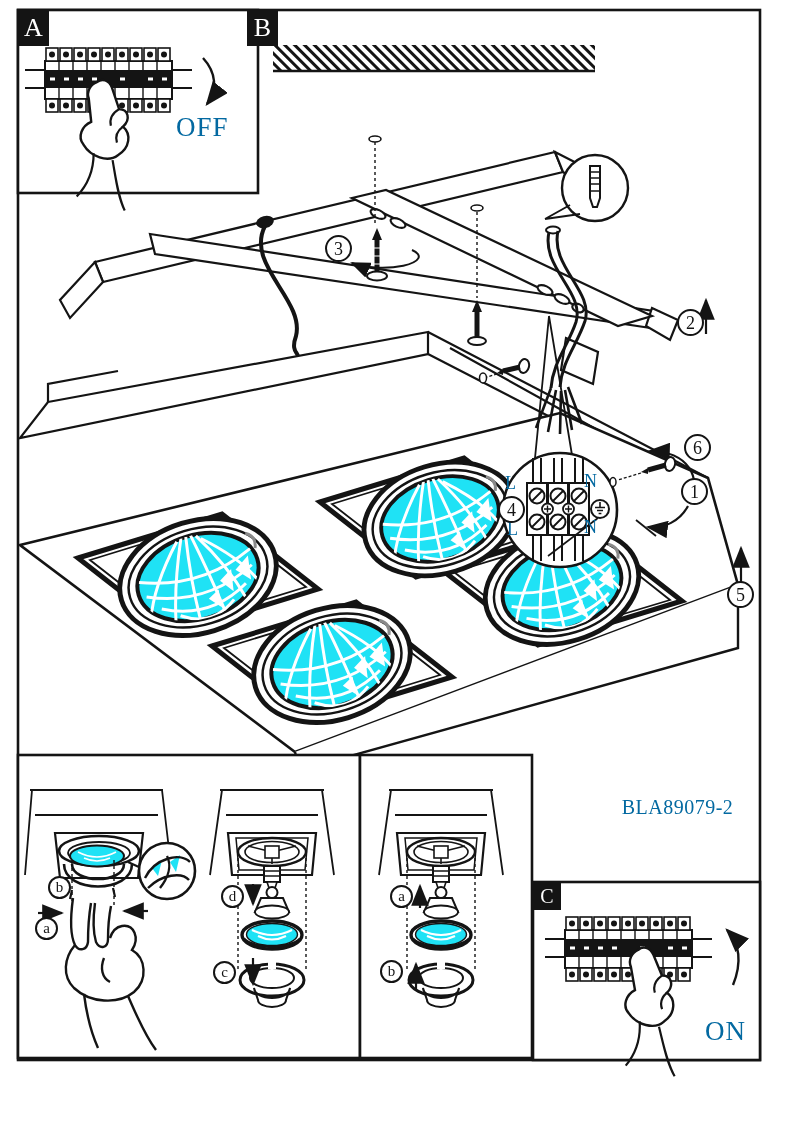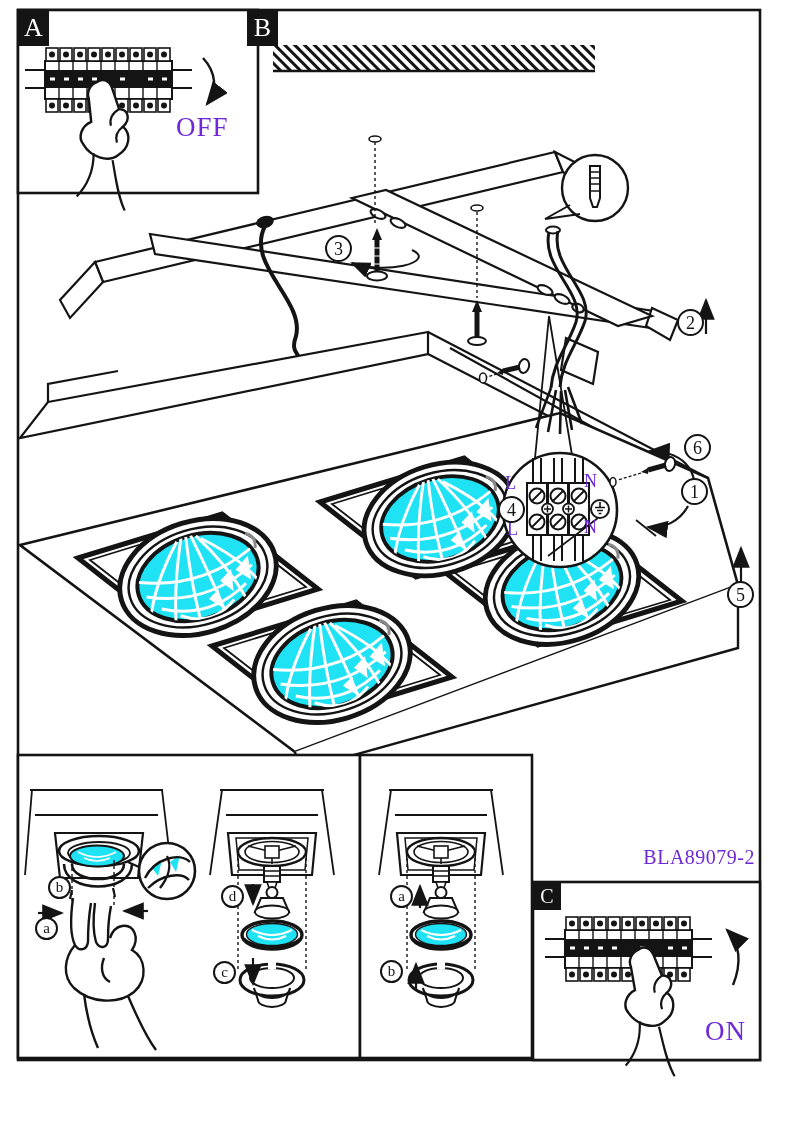--- a/index.html
+++ b/index.html
@@ -6,7 +6,7 @@
   .page{position:relative;width:802px;height:1134px;background:#fff;
         font-family:"Liberation Serif",serif;color:#141414;overflow:hidden;}
   .page svg{position:absolute;left:0;top:0;}
-  .txt{position:absolute;color:#6d28d9;white-space:nowrap;}
+  .txt{position:absolute;color:#0369a1;white-space:nowrap;}
   .plabel{position:absolute;background:#141414;color:#fff;display:flex;
           align-items:center;justify-content:center;font-size:26px;
           font-family:"Liberation Serif",serif;}

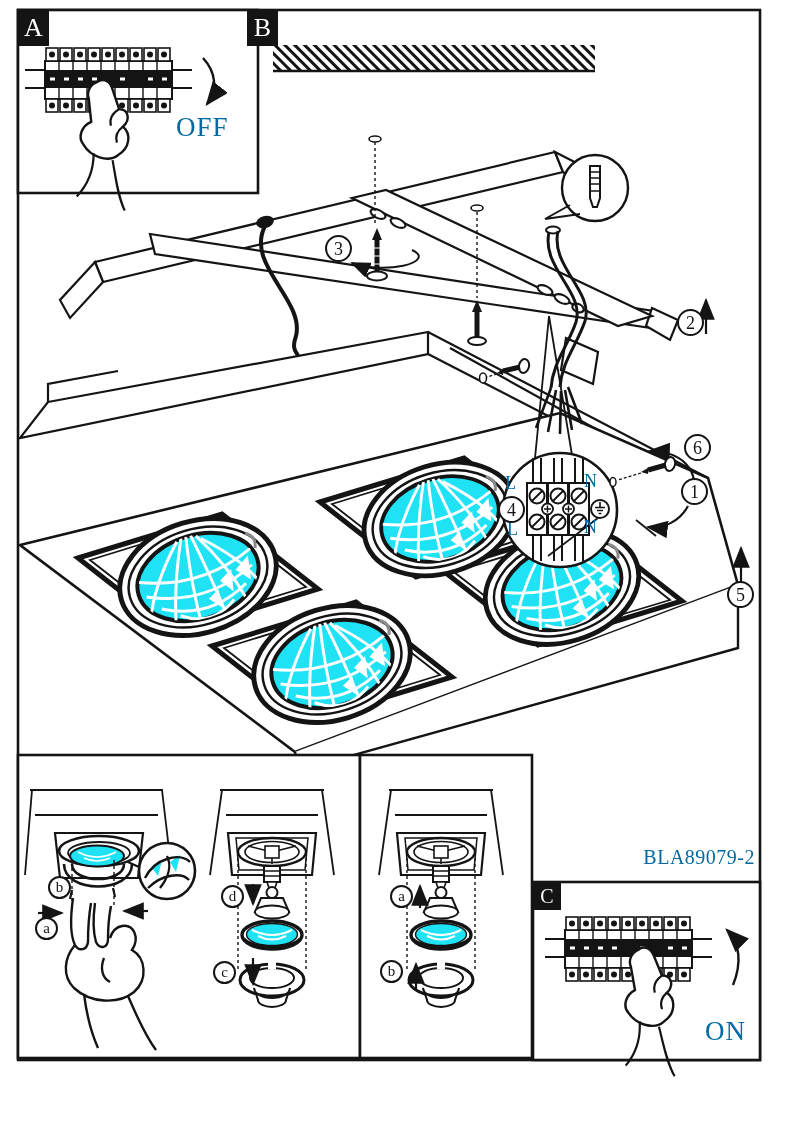--- a/index.html
+++ b/index.html
@@ -336,7 +336,7 @@
 
 <span class="txt caption" style="left:176px;top:112px;">OFF</span>
 <span class="txt caption" style="left:705px;top:1016px;">ON</span>
-<span class="txt code" style="left:600px;top:846px;width:155px;text-align:right;">BLA89079-2</span>
+<span class="txt code" style="left:600px;top:796px;width:155px;text-align:center;">BLA89079-2</span>
 
 <span class="txt ln" style="left:505px;top:473px;">L</span>
 <span class="txt ln" style="left:584px;top:471px;">N</span>

